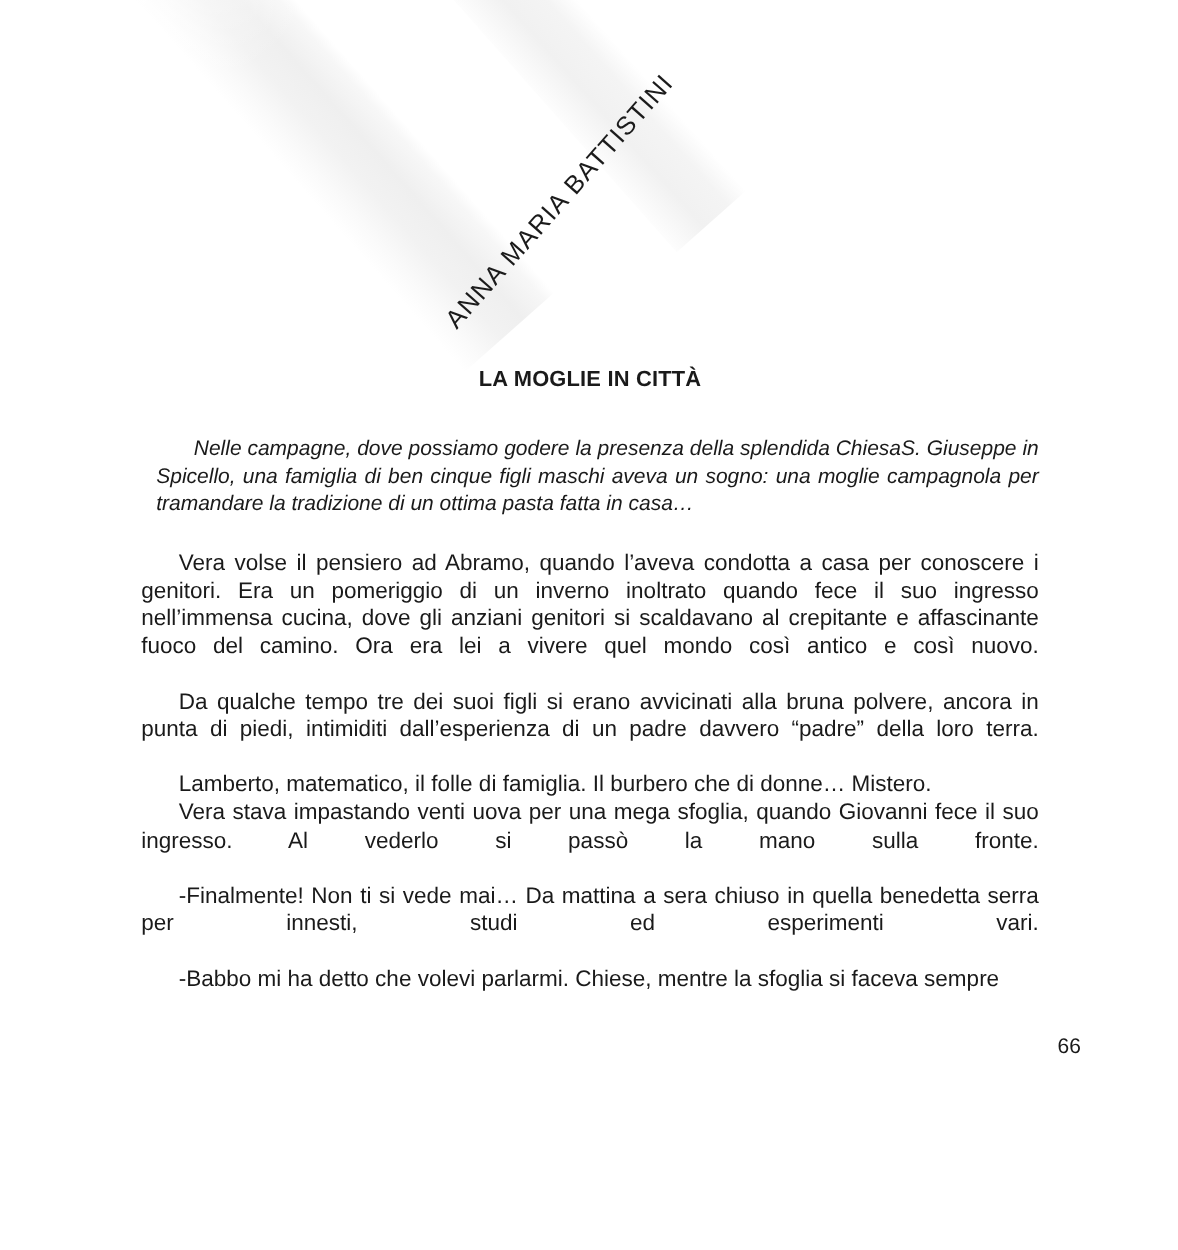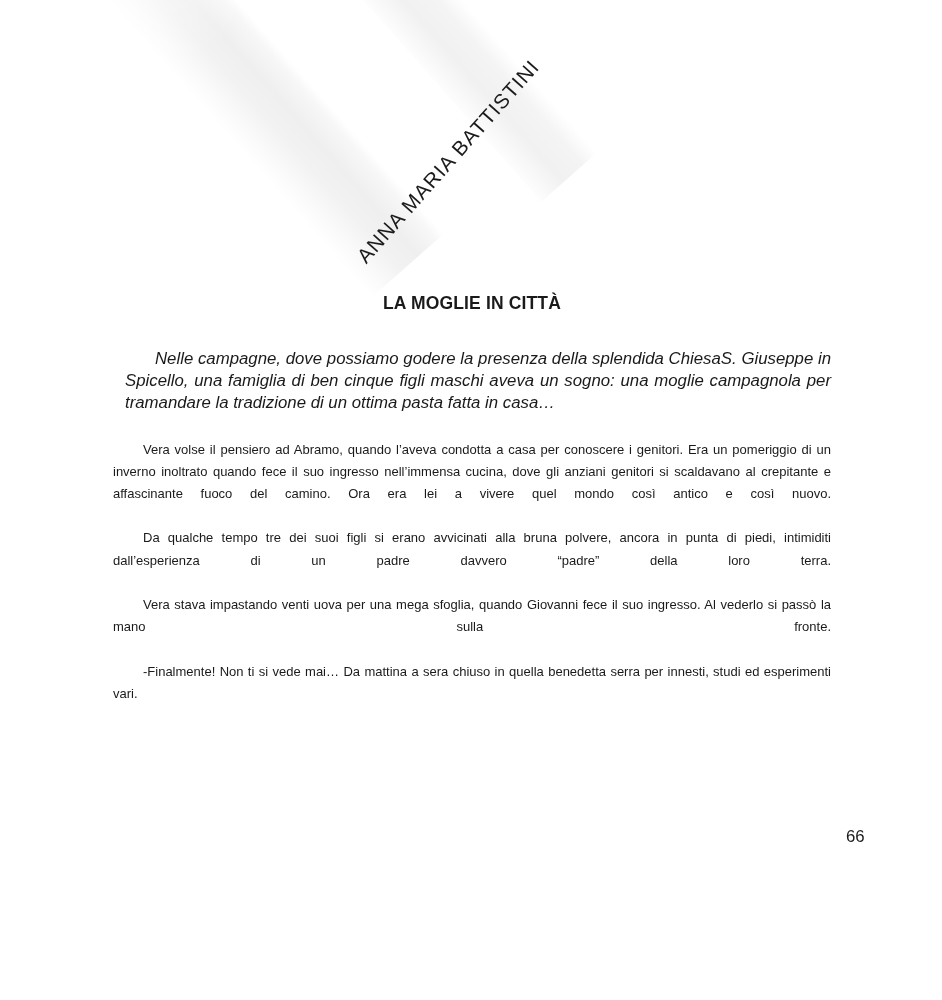--- a/index.html
+++ b/index.html
@@ -112,7 +112,7 @@
   }
 
   .body-para {
-    font-size: 13px;
+    font-size: 18px;
     line-height: 22.2px;
     text-align: justify;
     text-indent: 30px;

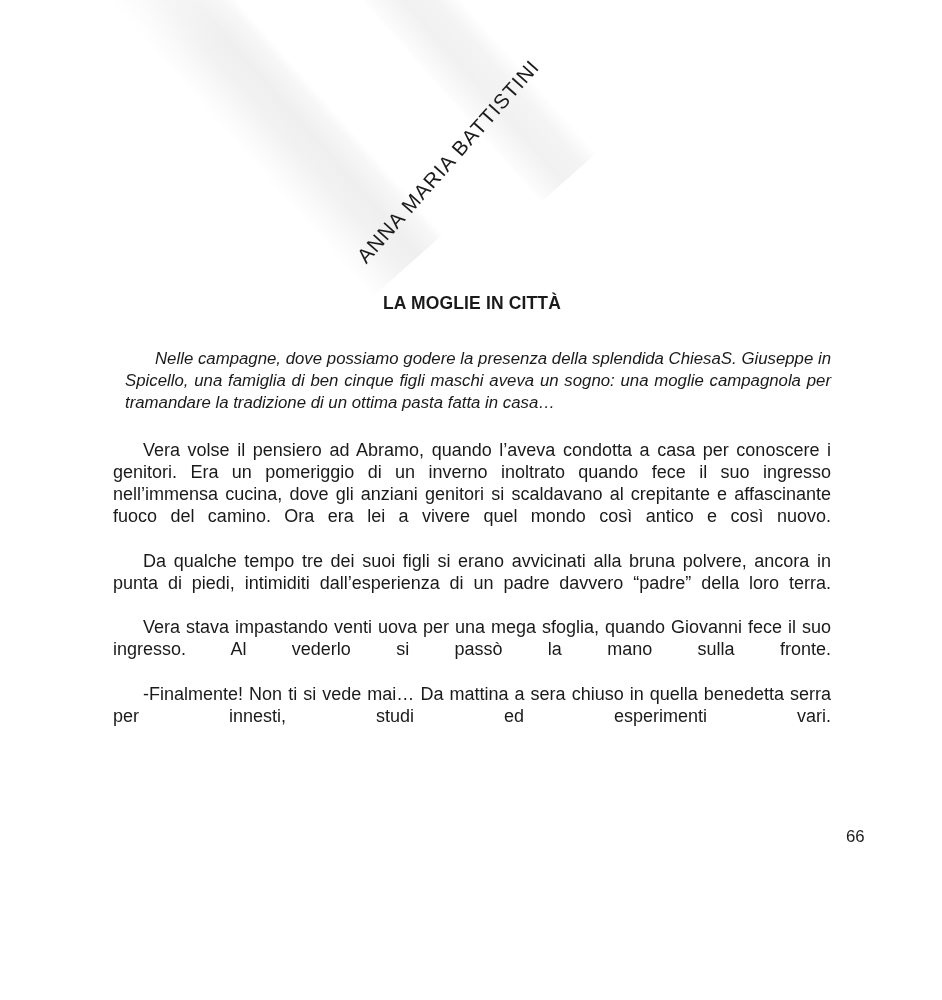--- a/index.html
+++ b/index.html
@@ -158,6 +158,7 @@
     <p class="body-para">Da qualche tempo tre dei suoi figli si erano avvicinati alla bruna polvere, ancora in punta di piedi, intimiditi dall’esperienza di un padre davvero “padre” della loro terra.</p>
 
 
+    <p class="body-para no-justify-tail">Lamberto, matematico, il folle di famiglia. Il burbero che di donne… Mistero.</p>
 
 
     <p class="body-para">Vera stava impastando venti uova per una mega sfoglia, quando Giovanni fece il suo ingresso. Al vederlo si passò la mano sulla fronte.</p>

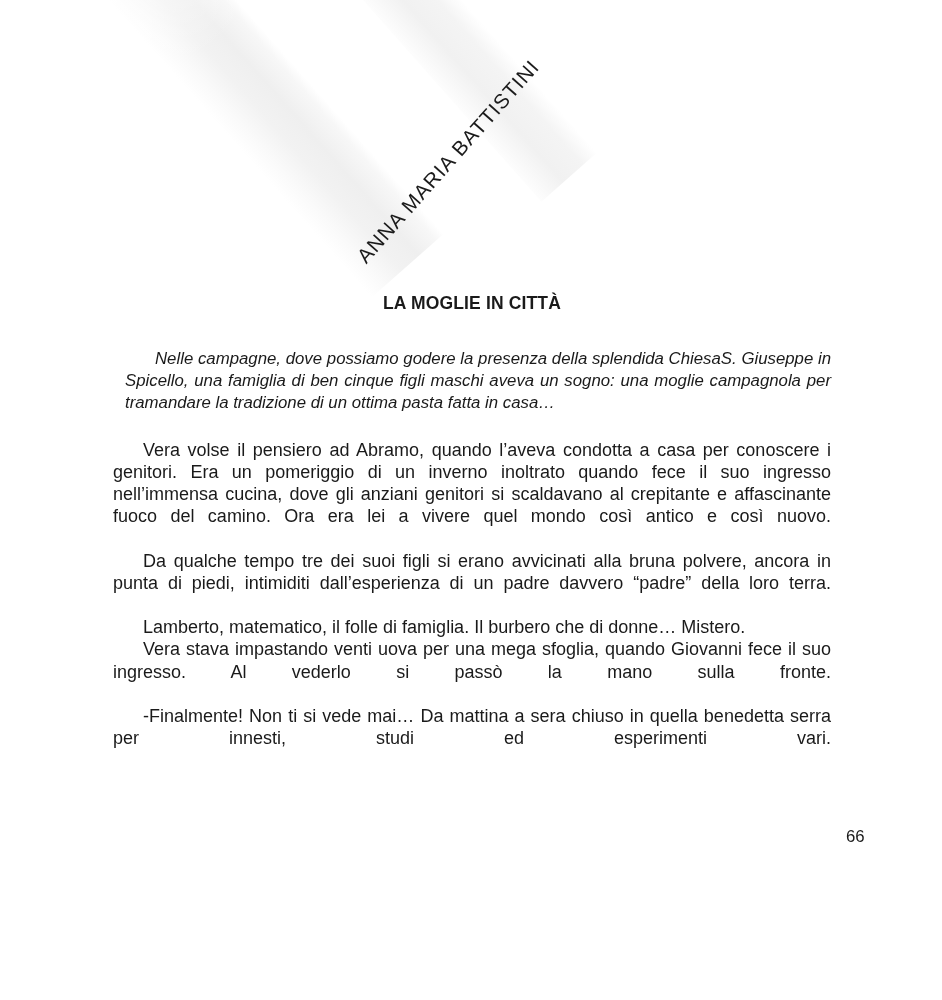--- a/index.html
+++ b/index.html
@@ -165,6 +165,7 @@
 
     <p class="body-para">-Finalmente! Non ti si vede mai… Da mattina a sera chiuso in quella benedetta serra per innesti, studi ed esperimenti vari.</p>
 
+    <p class="body-para no-justify-tail">-Babbo mi ha detto che volevi parlarmi. Chiese, mentre la sfoglia si faceva sempre</p>
 
   </div>
 

